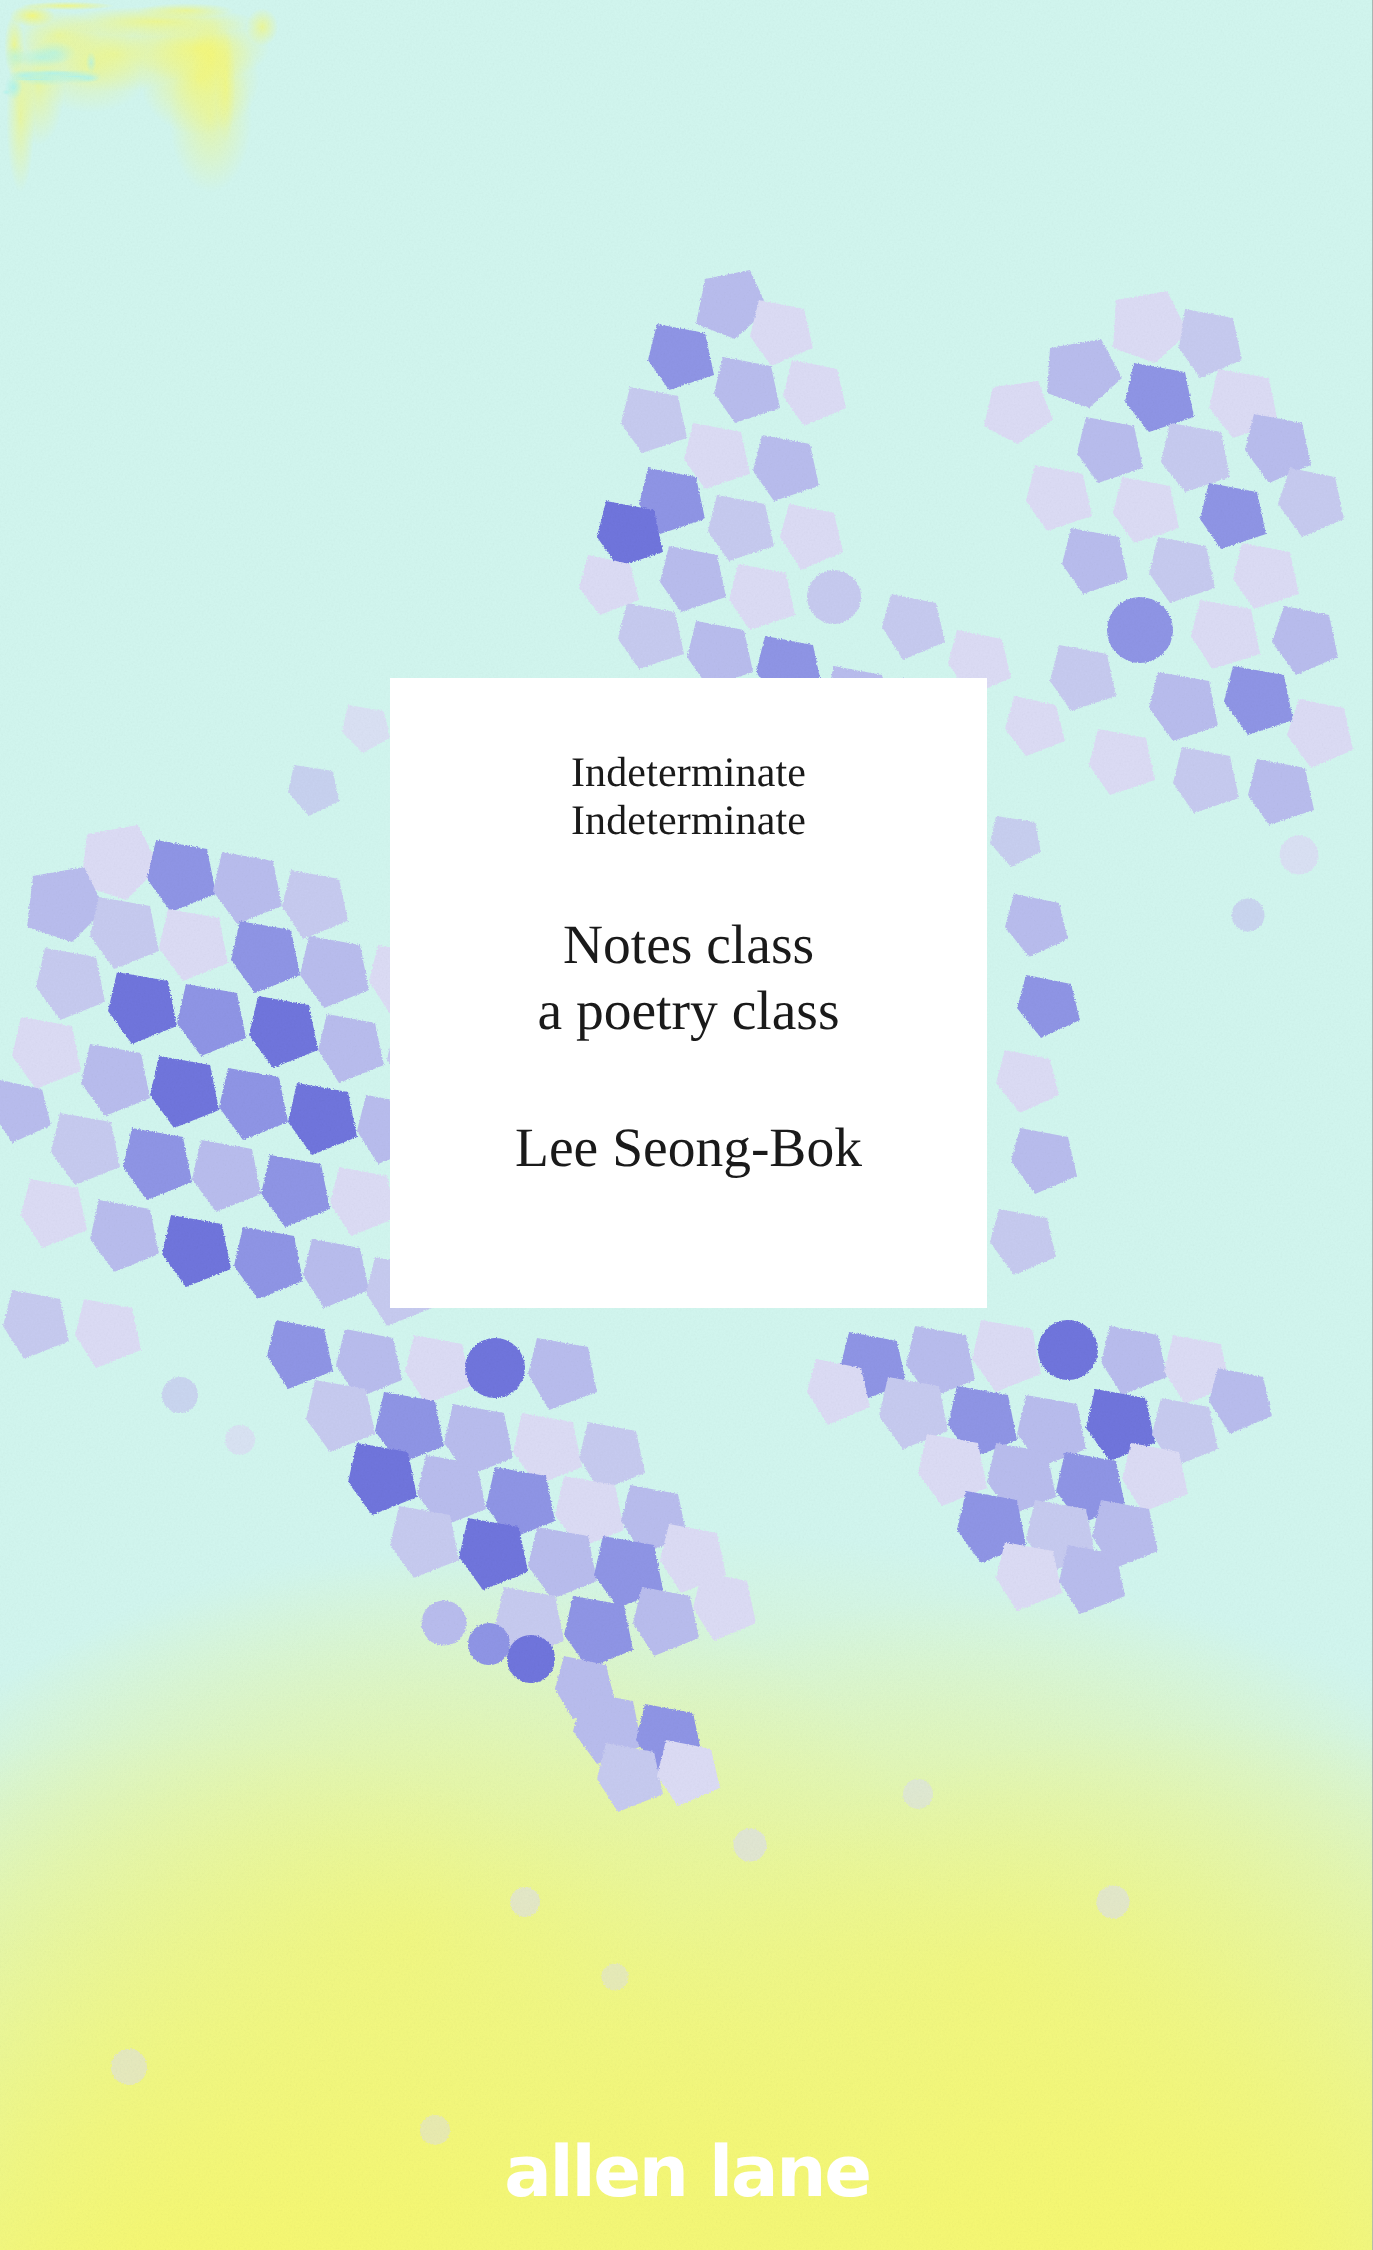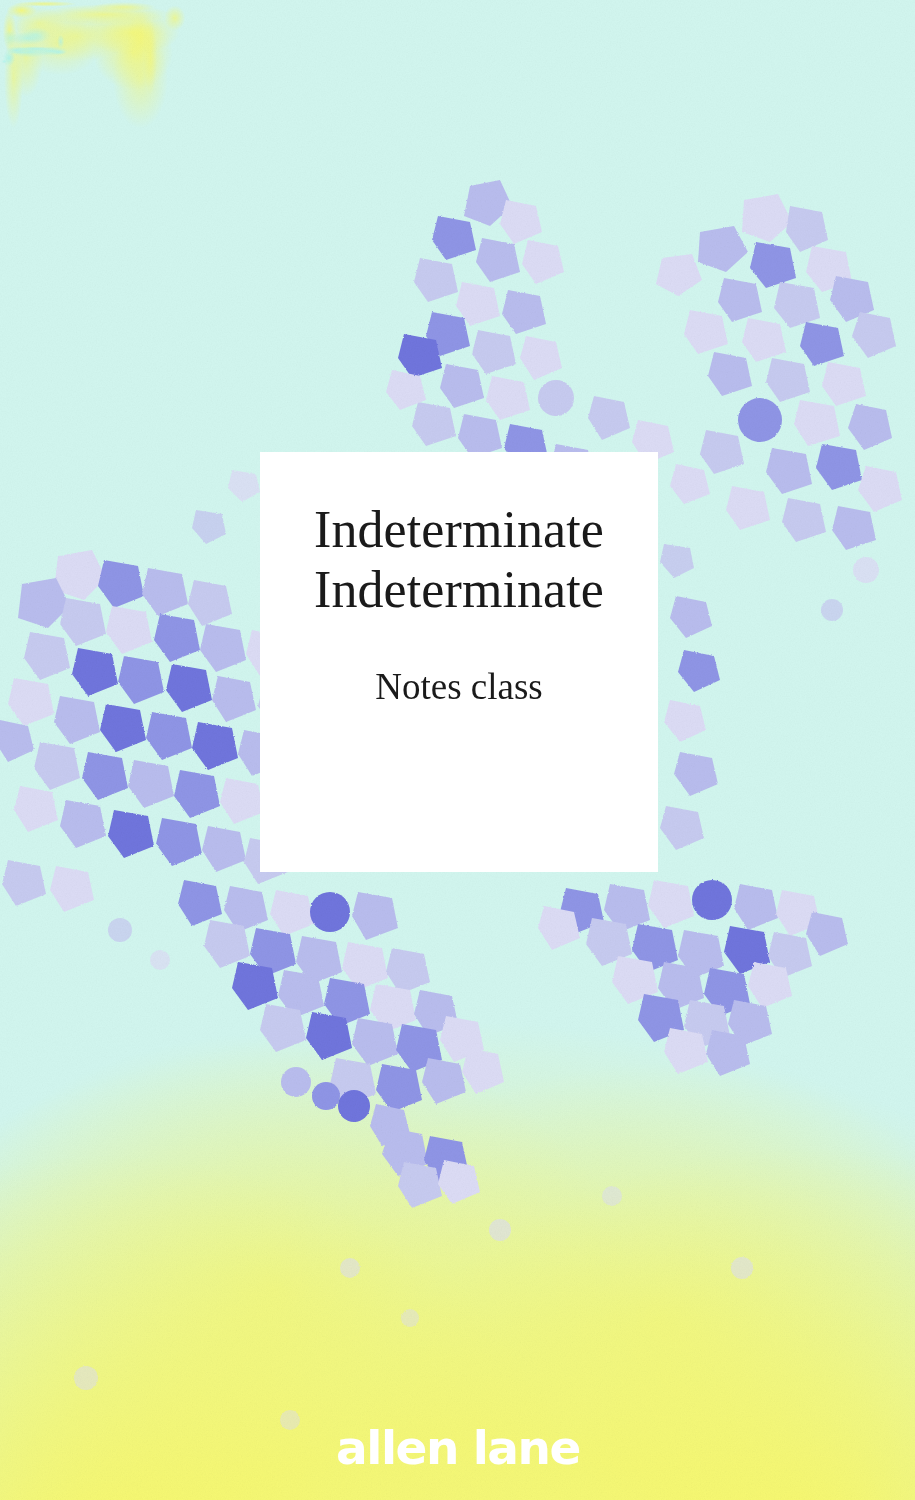--- a/index.html
+++ b/index.html
@@ -120,7 +120,7 @@
     color: #1a1a1a;
   }
   .title-block {
-    font-size: 52px;
+    font-size: 28px;
     line-height: 1.16;
     letter-spacing: .1px;
     font-weight: 400;

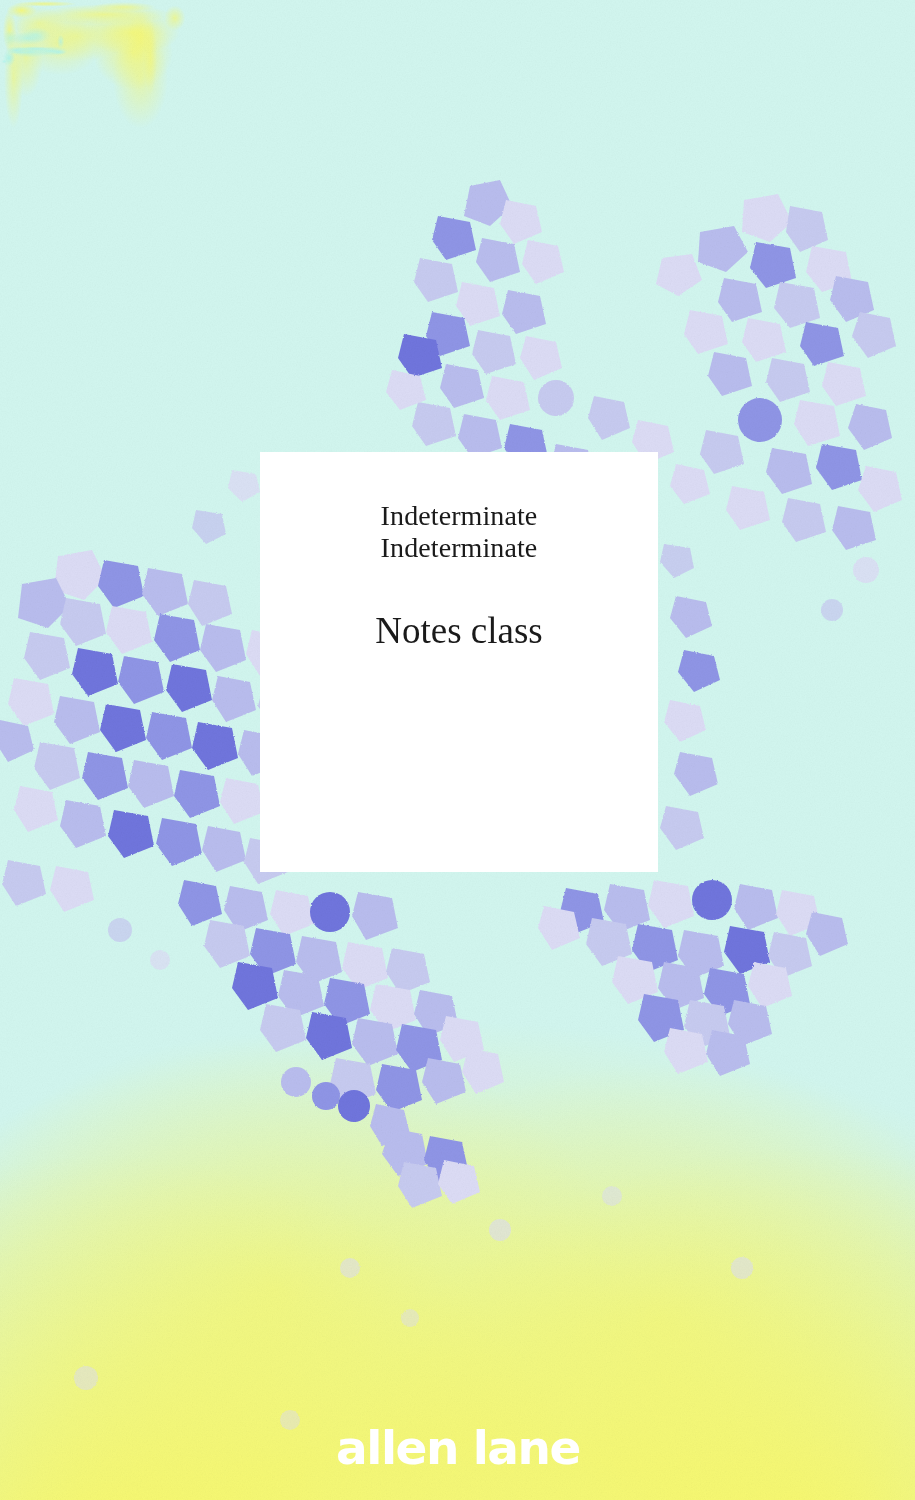--- a/index.html
+++ b/index.html
@@ -395,6 +395,7 @@
 
     <div class="subtitle-block">
       <span class="tline">Notes class</span>
+      <span class="tline">a poetry class</span>
     </div>
 
 

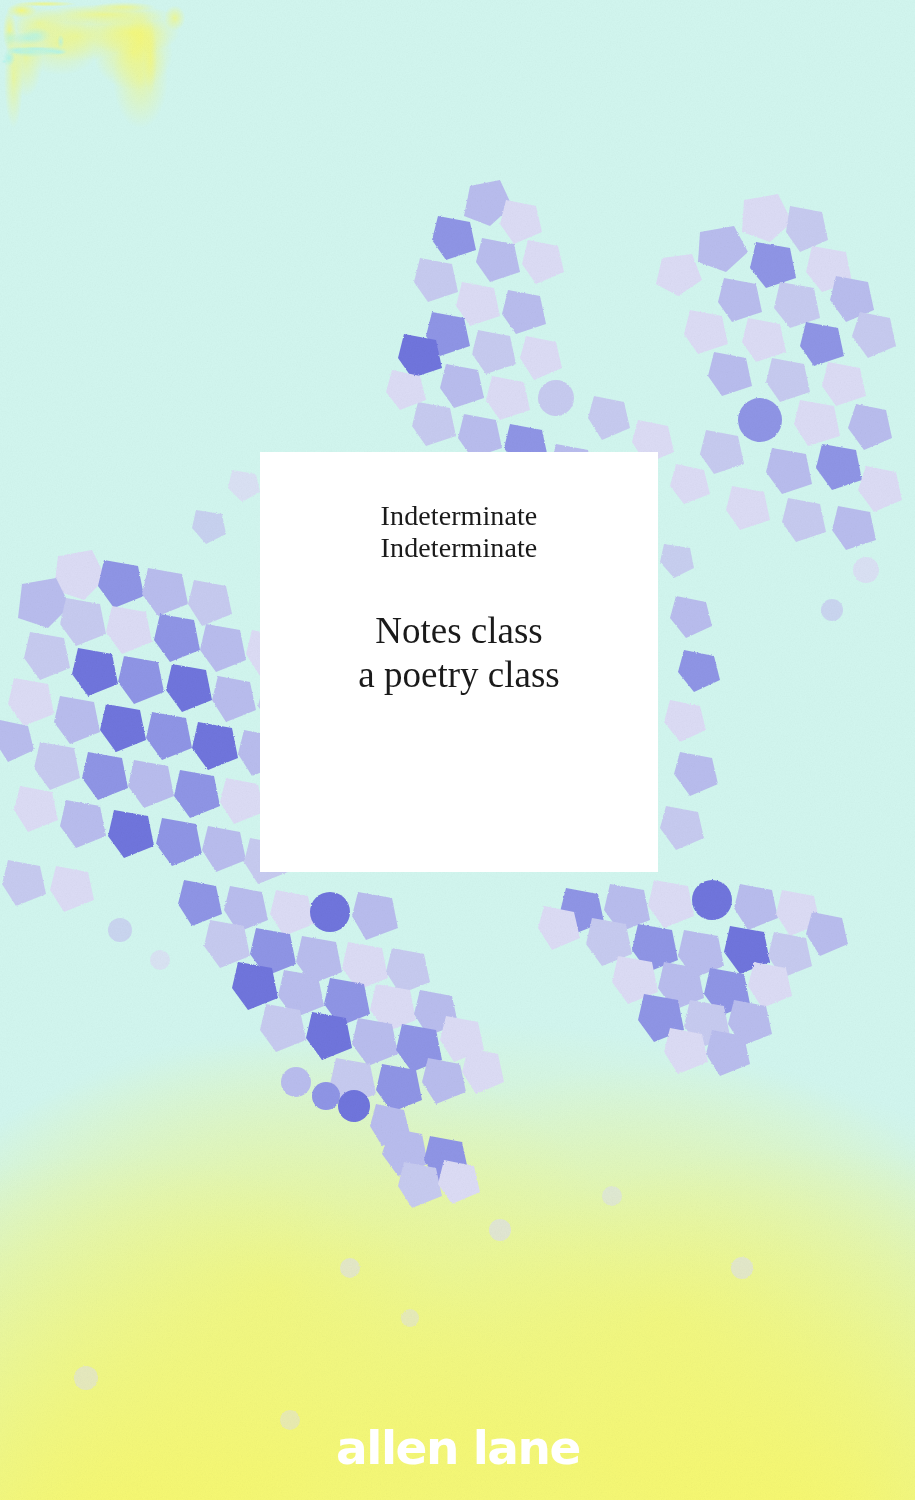--- a/index.html
+++ b/index.html
@@ -398,6 +398,9 @@
       <span class="tline">a poetry class</span>
     </div>
 
+    <div class="author-block">
+      <span class="tline">Lee Seong-Bok</span>
+    </div>
 
   </div>
 

